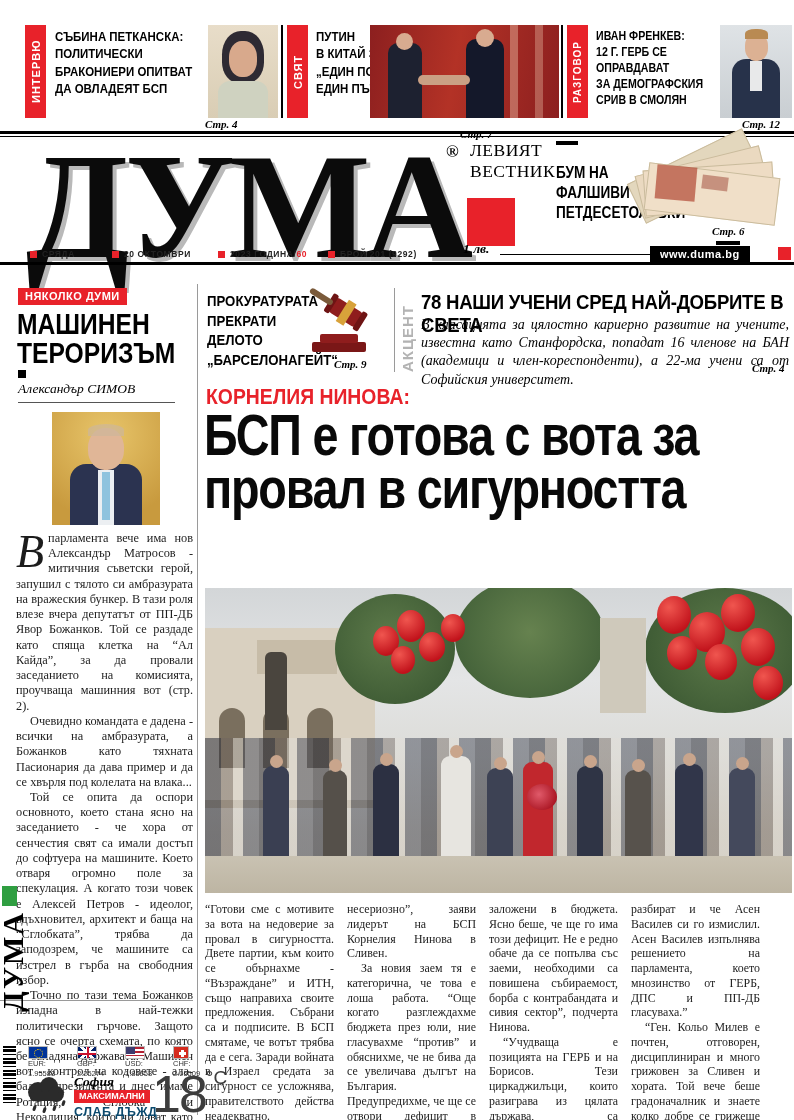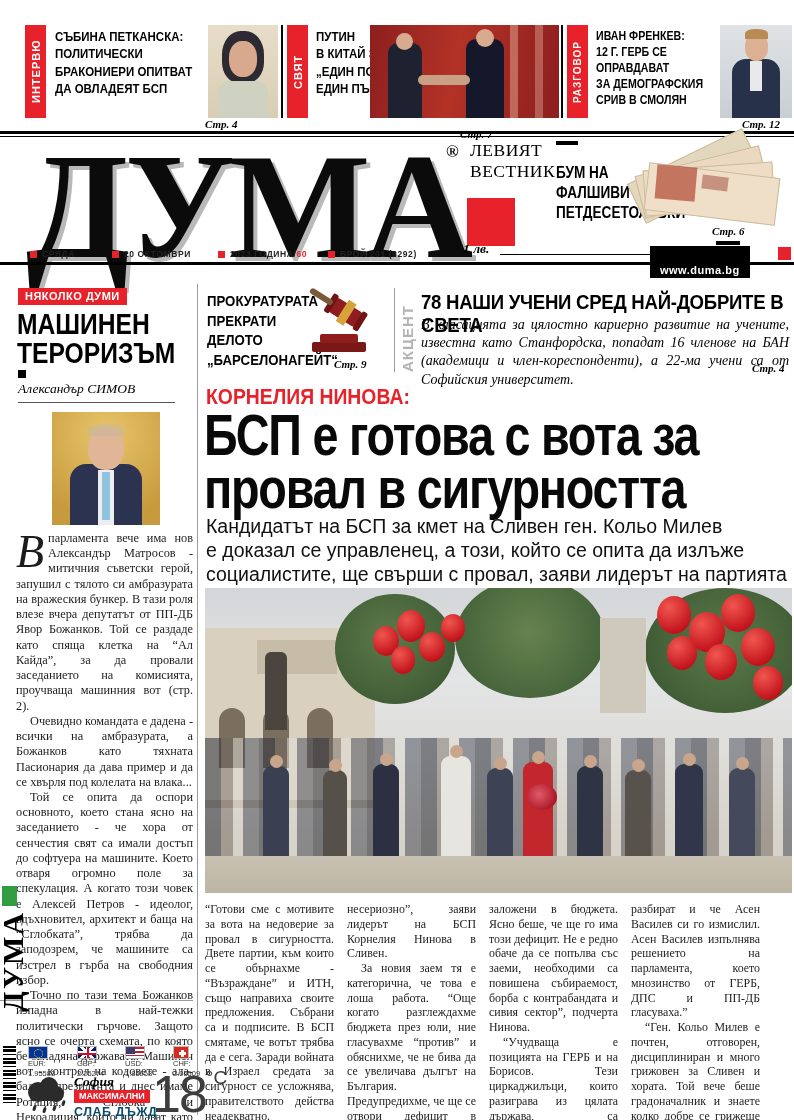--- a/index.html
+++ b/index.html
@@ -30,7 +30,7 @@
   .datebar { font-family:"Liberation Sans",sans-serif; font-size:8.5px; font-weight:700; letter-spacing:.6px; color:#222; }
   .bullet { display:inline-block; width:7px; height:7px; background:#e8222a; margin-right:5px; vertical-align:middle; }
   .website { background:#000; color:#fff; font-family:"Liberation Sans",sans-serif; font-weight:700;
-    font-size:11px; padding:18px 10px 2px; letter-spacing:.5px; }
+    font-size:11px; padding:2px 10px 2px; letter-spacing:.5px; }
 
   
   .label-red { background:#e8222a; color:#fff; font-family:"Liberation Sans",sans-serif; font-weight:700;

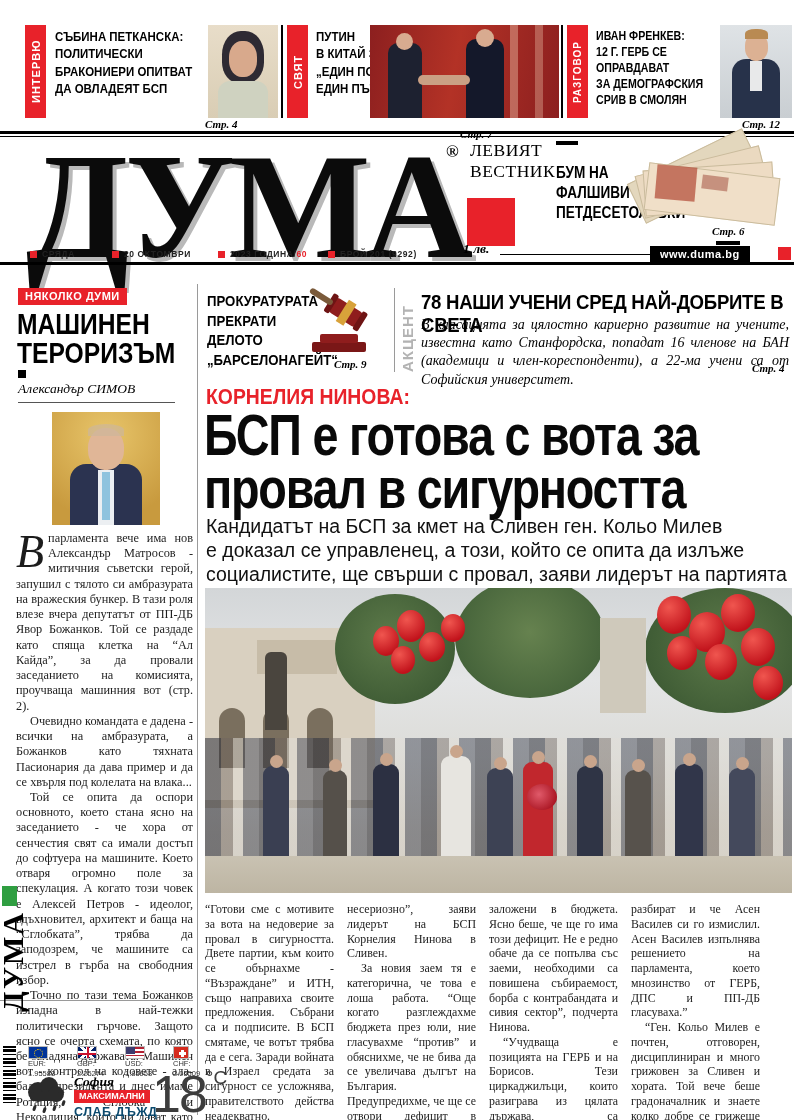--- a/index.html
+++ b/index.html
@@ -218,9 +218,6 @@
   <div class="abs kicker cond" style="left:206px;top:384px;">КОРНЕЛИЯ НИНОВА:</div>
   <div class="abs headline cond pre" style="left:204px;top:409px;width:718px;">БСП е готова с вота за
 провал в сигурността</div>
-  <div class="abs subhead pre" style="left:206px;top:515px;width:585px;">Кандидатът на БСП за кмет на Сливен ген. Кольо Милев
-е доказал се управленец, а този, който се опита да излъже
-социалистите, ще свърши с провал, заяви лидерът на партията</div>
 
   <div class="abs mainphoto" style="left:205px;top:588px;width:587px;height:305px;">
     <div class="abs" style="left:0;top:40px;width:170px;height:180px;background:#d9d0c0;

